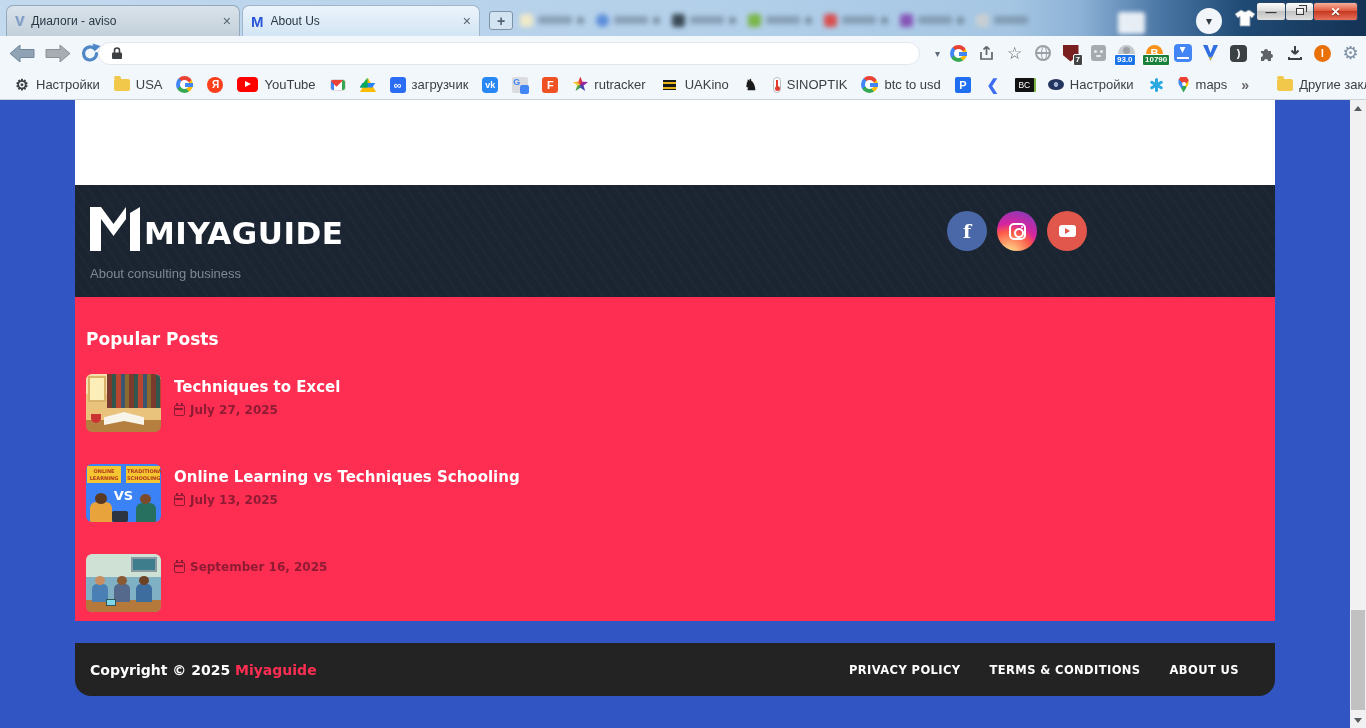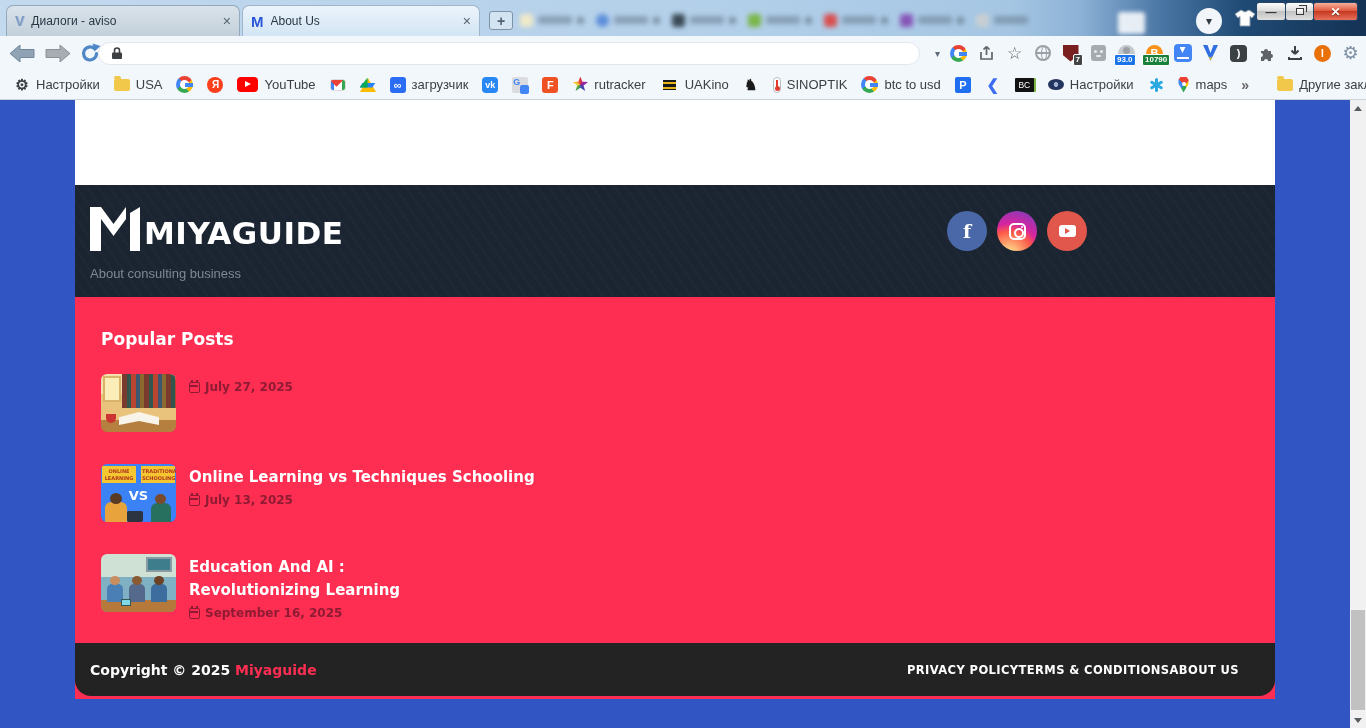--- a/index.html
+++ b/index.html
@@ -164,8 +164,8 @@
   .yt-glyph::before { content:""; position:absolute; left:6.5px; top:3px; border-left:5px solid #e2574c;
     border-top:3px solid transparent; border-bottom:3px solid transparent; }
 
-  .red-section { position:absolute; left:0; top:197px; width:1200px; height:402px; background:#fd2e51;
-    padding:32px 15px 0 26px; }
+  .red-section { position:absolute; left:0; top:197px; width:1200px; height:324px; background:#fd2e51;
+    padding:32px 15px 0 11px; }
   .pp-heading { color:#fff; font-size:17px; font-weight:bold; font-family:"DejaVu Sans", sans-serif;
     margin-bottom:25px; }
   .post { display:flex; margin-bottom:32px; }

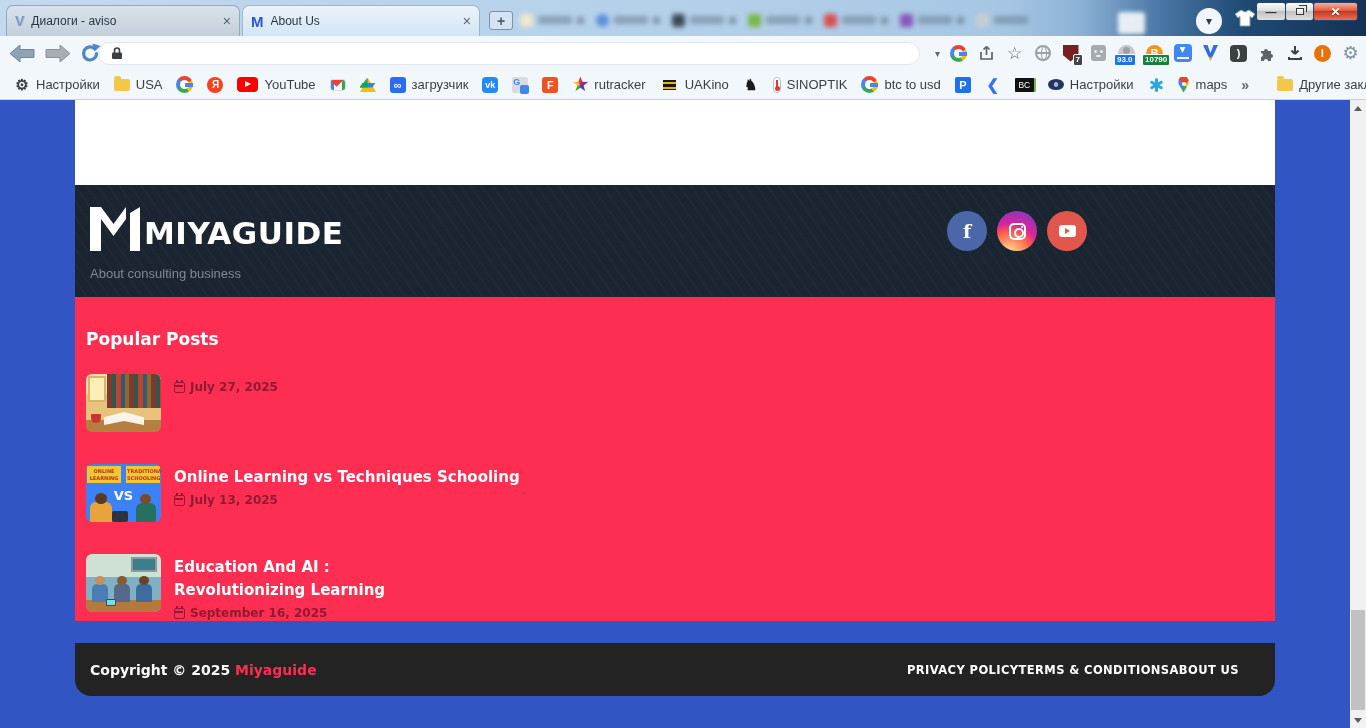--- a/index.html
+++ b/index.html
@@ -508,6 +508,7 @@
           </div>
           <div class="post-info">
             <div class="post-title">
+              <div>Techniques to Excel</div>
             </div>
             <div class="post-date">
               <span class="cal"></span>

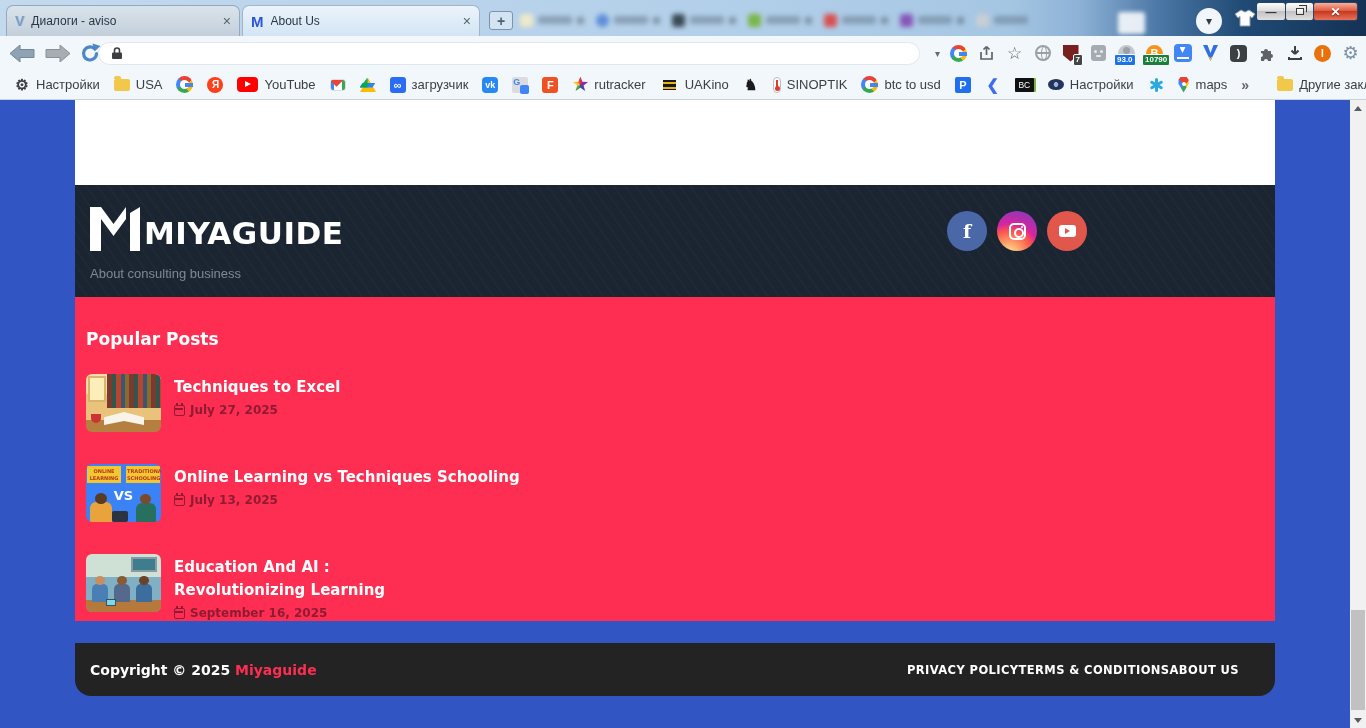--- a/index.html
+++ b/index.html
@@ -547,10 +547,6 @@
             <div class="t3-tab"></div>
           </div>
           <div class="post-info">
-            <div class="post-title">
-              <div>Education And AI :</div>
-              <div>Revolutionizing Learning</div>
-            </div>
             <div class="post-date">
               <span class="cal"></span>
               <span>September 16, 2025</span>

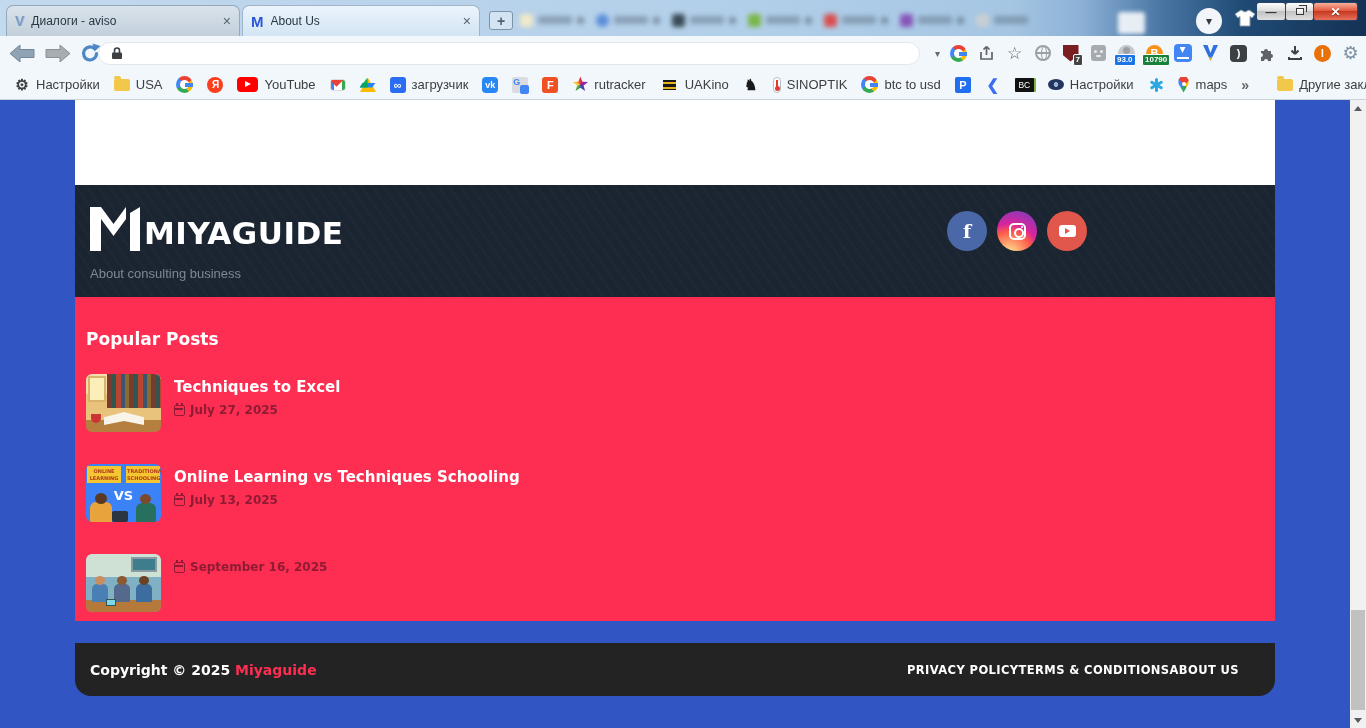--- a/index.html
+++ b/index.html
@@ -211,7 +211,7 @@
     border-radius:0 0 16px 16px; display:flex; align-items:center; padding:0 36px 0 15px; }
   .copyright { color:#fff; font-size:14px; font-weight:bold; font-family:"DejaVu Sans", sans-serif; }
   .copyright .brand { color:#fd2e51; }
-  .foot-links { margin-left:auto; display:flex; }
+  .foot-links { margin-left:auto; display:flex; gap:29px; }
   .foot-link { color:#fff; font-size:11.5px; font-weight:bold; letter-spacing:.4px;
     font-family:"DejaVu Sans", sans-serif; }
 

